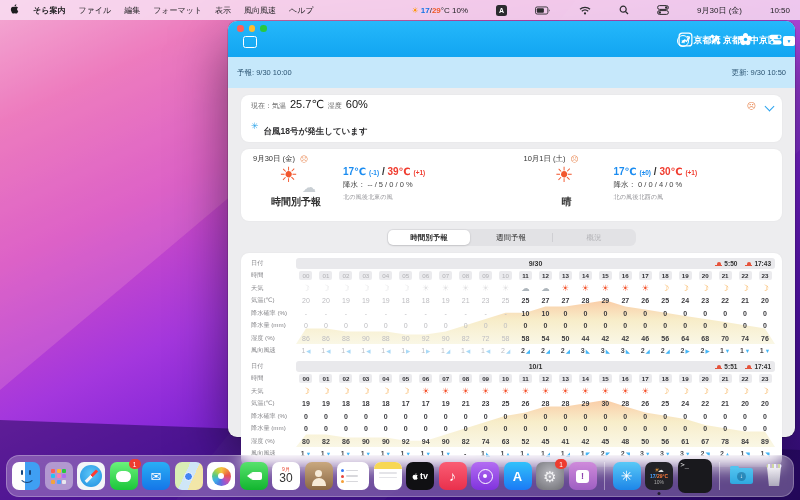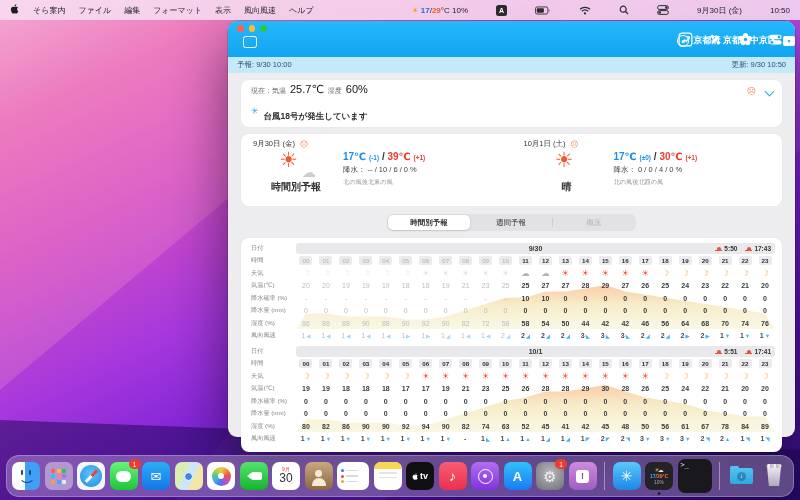--- a/index.html
+++ b/index.html
@@ -13,7 +13,7 @@
   .menubar{position:absolute;top:0;left:0;right:0;height:20px;background:rgba(248,222,242,.85);
     display:flex;align-items:center;justify-content:space-between;font-size:8px;color:#1d1d1f;padding:0 10px;z-index:50;}
   .mleft{display:flex;align-items:center;gap:13px;}
-  .mleft .mi.first{font-weight:400;}
+  .mleft .mi.first{font-weight:700;}
   .mright{display:flex;align-items:center;gap:28px;}
   .mi{white-space:nowrap;cursor:default;}
   .wlo{color:#1273e6;font-weight:700}.whi{color:#f05a28;font-weight:700}

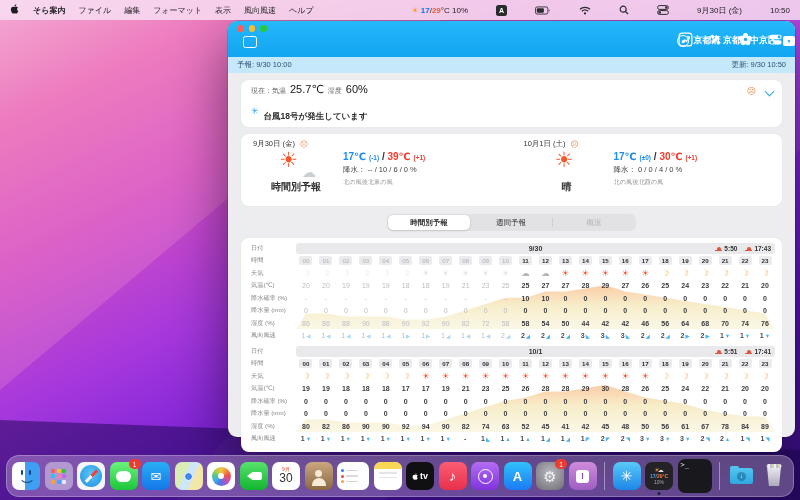--- a/index.html
+++ b/index.html
@@ -38,7 +38,7 @@
     align-items:center;justify-content:center;font-size:5px;margin-left:2px;}
   .tbicons{position:absolute;right:12px;top:11px;display:flex;gap:15px;align-items:center;}
   .tbicons svg{display:block}
-  .statusstrip{height:16px;background:#c6e8fb;display:flex;align-items:center;justify-content:space-between;
+  .statusstrip{height:31px;background:#c6e8fb;display:flex;align-items:center;justify-content:space-between;
     padding:0 9px;font-size:7.5px;color:#2b5472;}
   
   .content{padding:7px 13px 0 13px;}

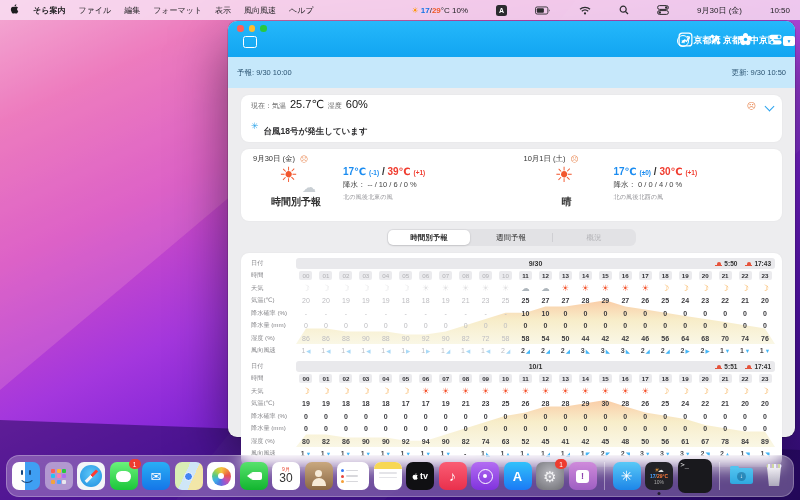--- a/index.html
+++ b/index.html
@@ -321,7 +321,7 @@
             <div class="temps">
               <span class="tlo">17℃</span> <span class="tdiff b">(-1)</span> / <span class="thi">39℃</span> <span class="tdiff r">(+1)</span>
             </div>
-            <div class="daypop">降水： -- / 10 / 6 / 0 %</div>
+            <div class="daypop">降水： -- / 5 / 0 / 0 %</div>
             <div class="daywind">北の風後北東の風</div>
           </div>
         </div>

